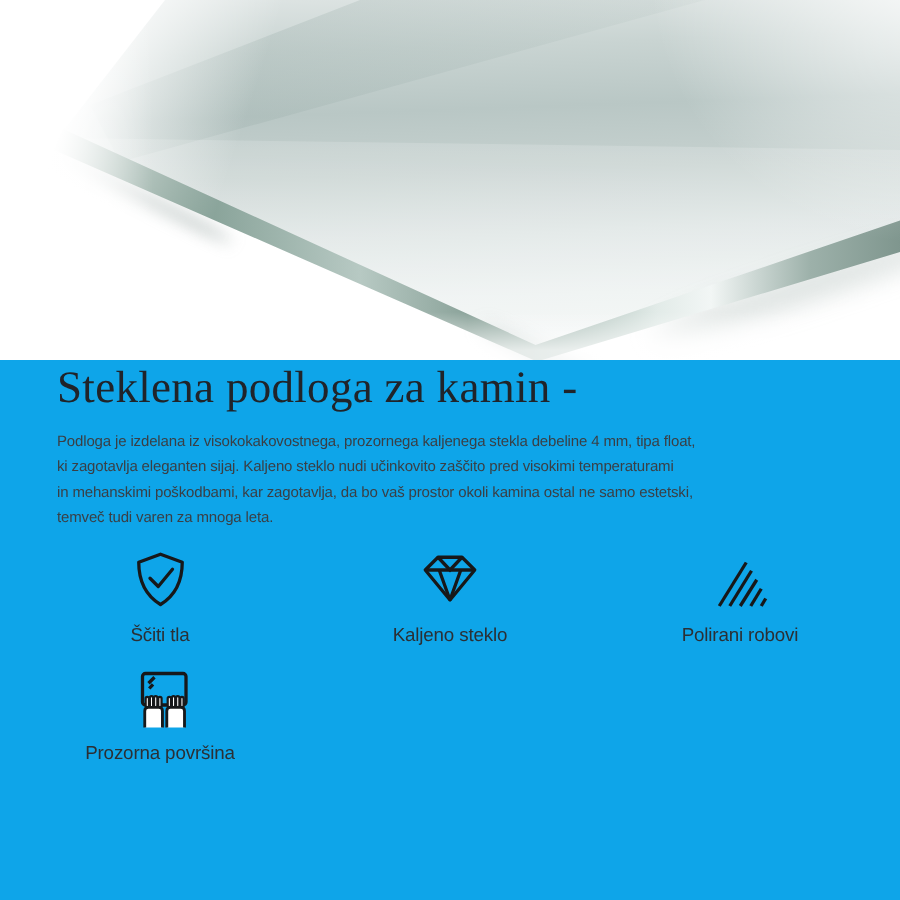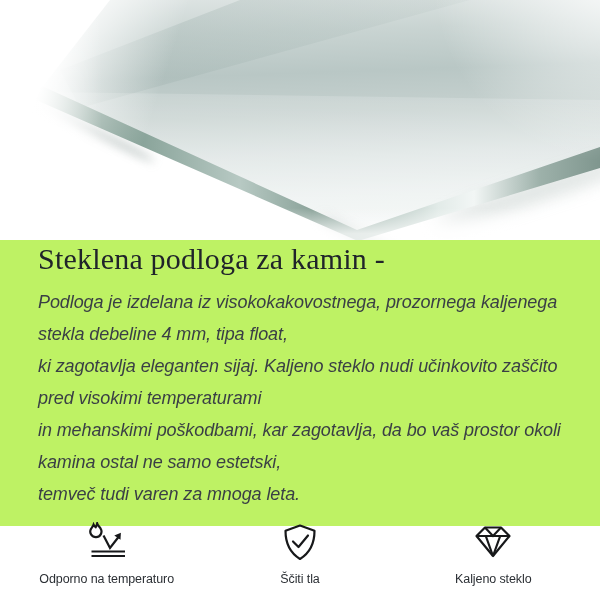--- a/index.html
+++ b/index.html
@@ -7,7 +7,7 @@
     width:600px;height:600px;background:#ffffff;overflow:hidden;
     font-family:"Liberation Sans",sans-serif;
   }
-  .page{position:relative;width:600px;height:526px;background:#bef264;}
+  .page{position:relative;width:600px;height:600px;background:#0ea5e9;}
 
   
   .hero{position:relative;width:600px;height:240px;overflow:hidden;background:#fff;}

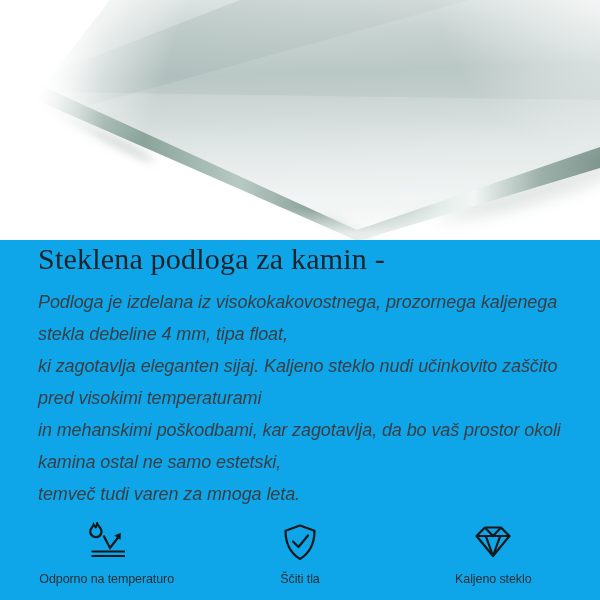--- a/index.html
+++ b/index.html
@@ -61,9 +61,8 @@
   }
   .description{
     margin:11px 38px 0;
-    font-size:18px;line-height:32px;letter-spacing:-0.1px;color:#3a3f45;
+    font-size:10px;line-height:17px;letter-spacing:-0.1px;color:#3a3f45;
     white-space:pre-line;
-    font-style:italic;
   }
 
   

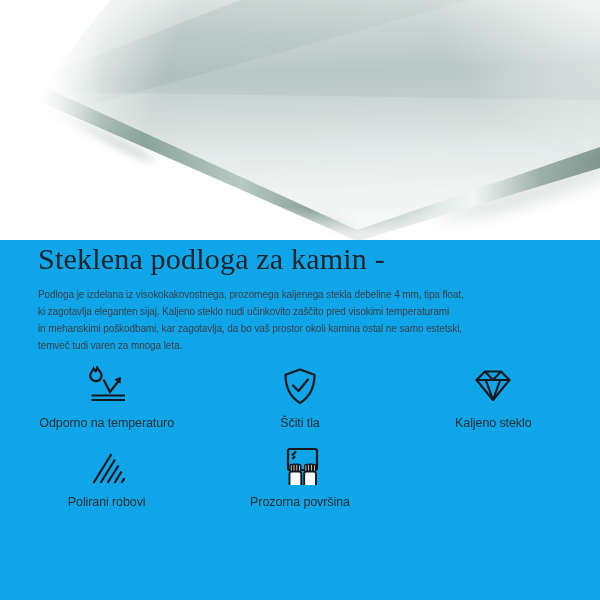--- a/index.html
+++ b/index.html
@@ -107,18 +107,6 @@
 
     <div class="features">
 
-      <div class="feature">
-        <div class="icon-box">
-          <svg width="46" height="42" viewBox="0 0 44 42">
-            <path class="stroke" d="M6.5 29.5 H40" stroke-width="2"></path>
-            <path class="stroke" d="M6.5 34 H40" stroke-width="2"></path>
-            <path class="stroke" d="M18.5 13.5 L25 26 L33.5 15" stroke-width="3.4"></path>
-            <polygon points="35.9,10.8 35.5,17.7 29.3,13.4" fill="#17181a"></polygon>
-            <path class="stroke" stroke-width="1.8" d="M12.2 1.5 c0.7 2.3 2.6 3.5 3.6 5.4 a5.6 5.6 0 1 1 -10 0.3 c0.8 -1.6 2.2 -2.7 2.8 -4.5 0.5 1.1 1.3 1.9 2.1 2.5 0.7 -1.1 1.2 -2.3 1.5 -3.7 z"></path>
-          </svg>
-        </div>
-        <div class="label">Odporno na temperaturo</div>
-      </div>
 
 
       <div class="feature">

